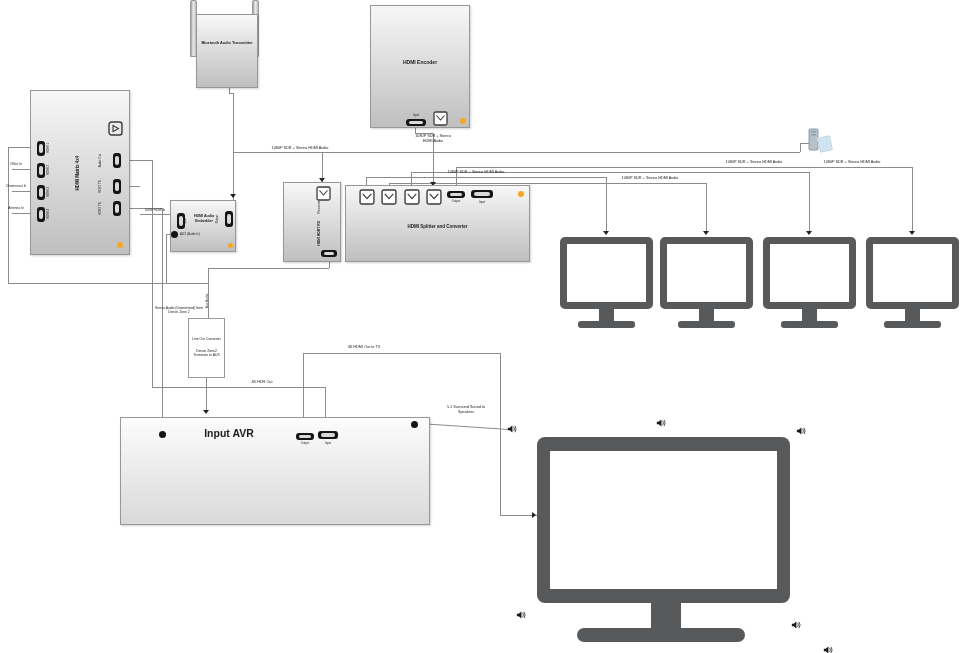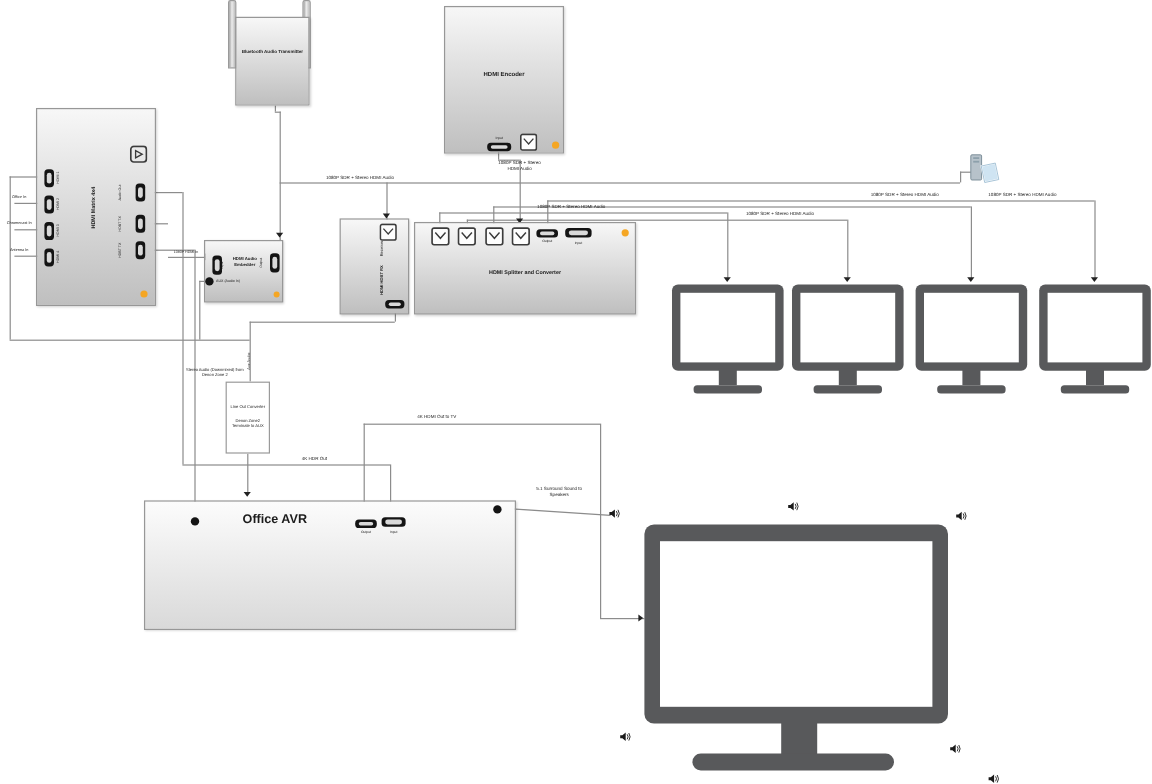--- a/index.html
+++ b/index.html
@@ -250,7 +250,7 @@
   </div>
 
   <div class="abs box" style="left:120px;top:417px;width:310px;height:108px;background:linear-gradient(180deg,#fcfcfc,#d9d9d9)">
-    <div class="abs b" style="left:48px;top:9px;width:120px;font-size:10.5px;text-align:center">Office AVR</div>
+    <div class="abs b" style="left:48px;top:9px;width:120px;font-size:10.5px;text-align:center">Input AVR</div>
     <div class="abs bdot" style="left:38px;top:13px;width:7px;height:7px"></div>
     <div class="abs bdot" style="left:290px;top:3px;width:7px;height:7px"></div>
     <div class="abs hdmi" style="left:175px;top:15px;width:18px;height:7px">

